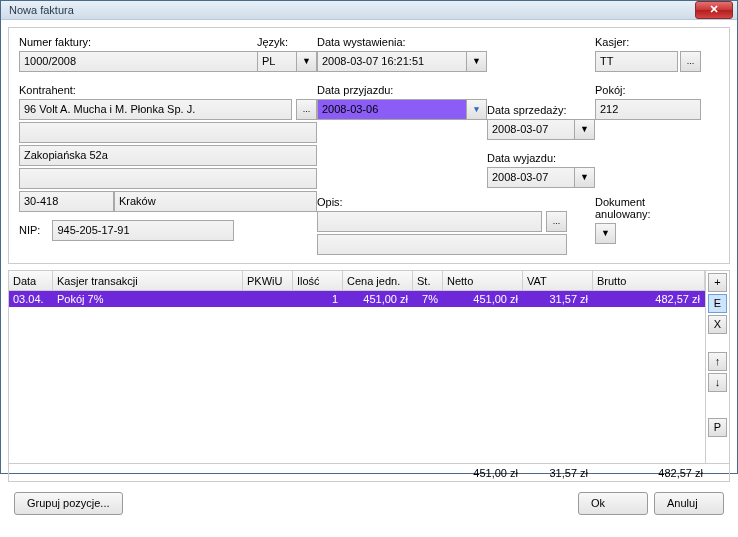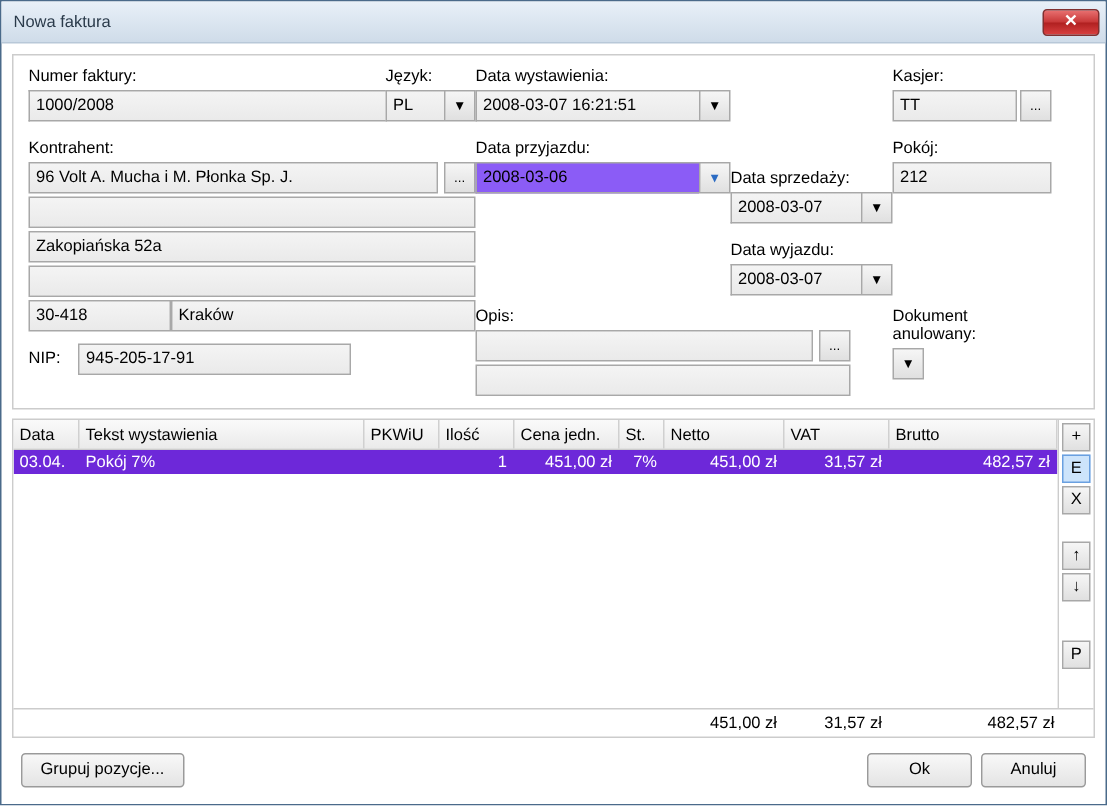--- a/index.html
+++ b/index.html
@@ -12,7 +12,7 @@
   overflow: hidden;
 }
 .window {
-  width: 738px; height: 537px;
+  width: 738px; height: 474px;
   border: 1px solid #4a6a8a;
   display: flex; flex-direction: column;
 }

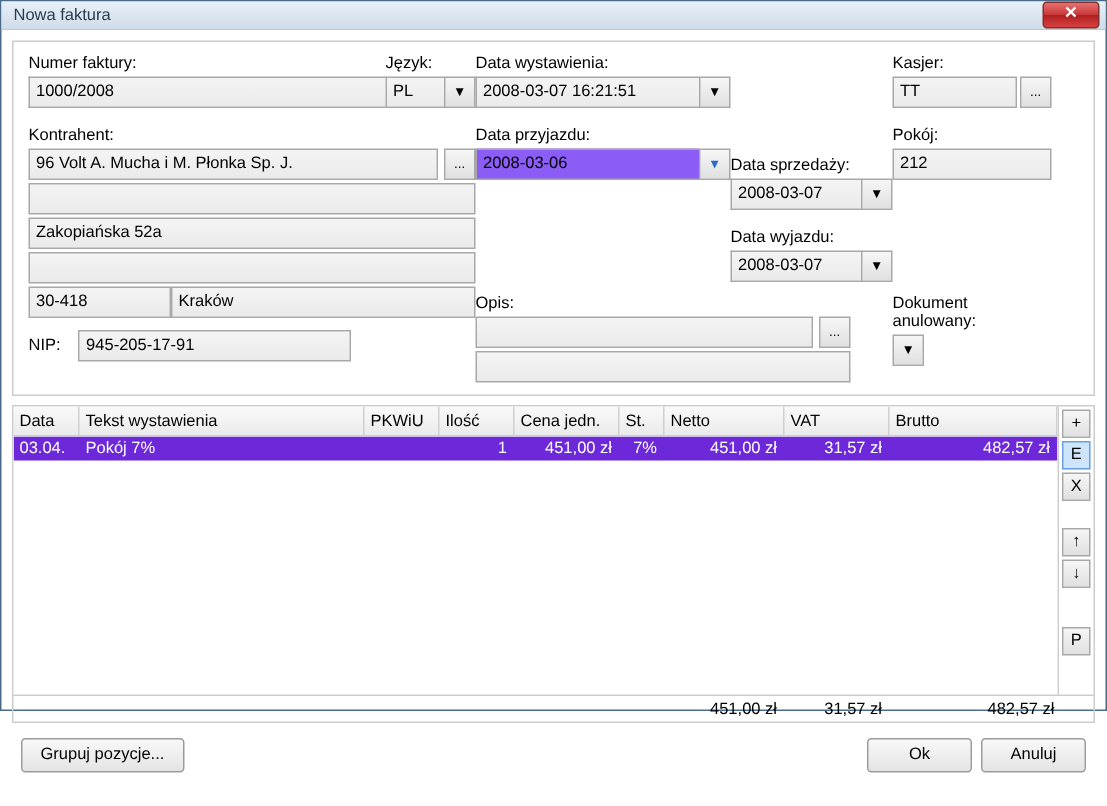--- a/index.html
+++ b/index.html
@@ -247,7 +247,7 @@
         <div class="grid">
           <div class="ghead">
             <div class="gh c-data">Data</div>
-            <div class="gh c-tekst">Tekst wystawienia</div>
+            <div class="gh c-tekst">Kasjer transakcji</div>
             <div class="gh c-pkwiu">PKWiU</div>
             <div class="gh c-ilosc">Ilość</div>
             <div class="gh c-cena">Cena jedn.</div>

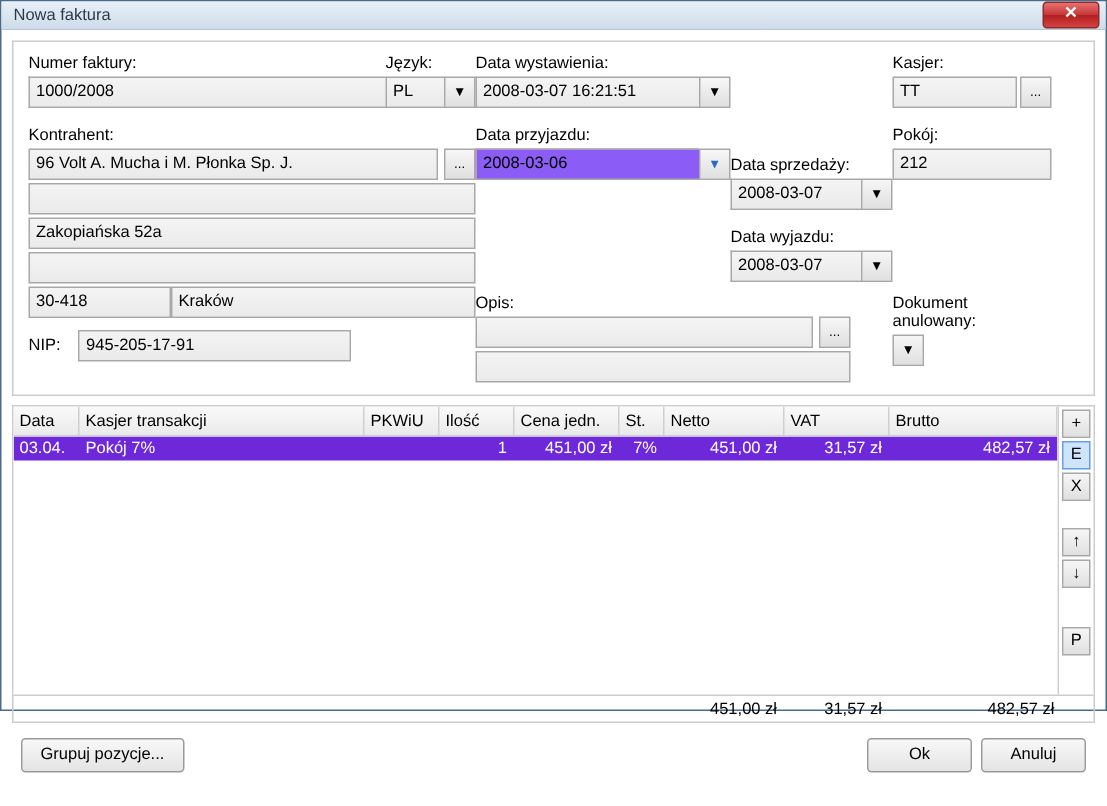--- a/index.html
+++ b/index.html
@@ -122,7 +122,7 @@
   border: 1px solid #9a9a9a; border-radius: 3px;
   background: linear-gradient(#f8f8f8,#e4e4e4);
   padding: 0 12px; line-height: 20px;
-  cursor: pointer; text-align: center;
+  cursor: pointer; text-align: left;
 }
 .btn-row { display: flex; gap: 6px; }
 

